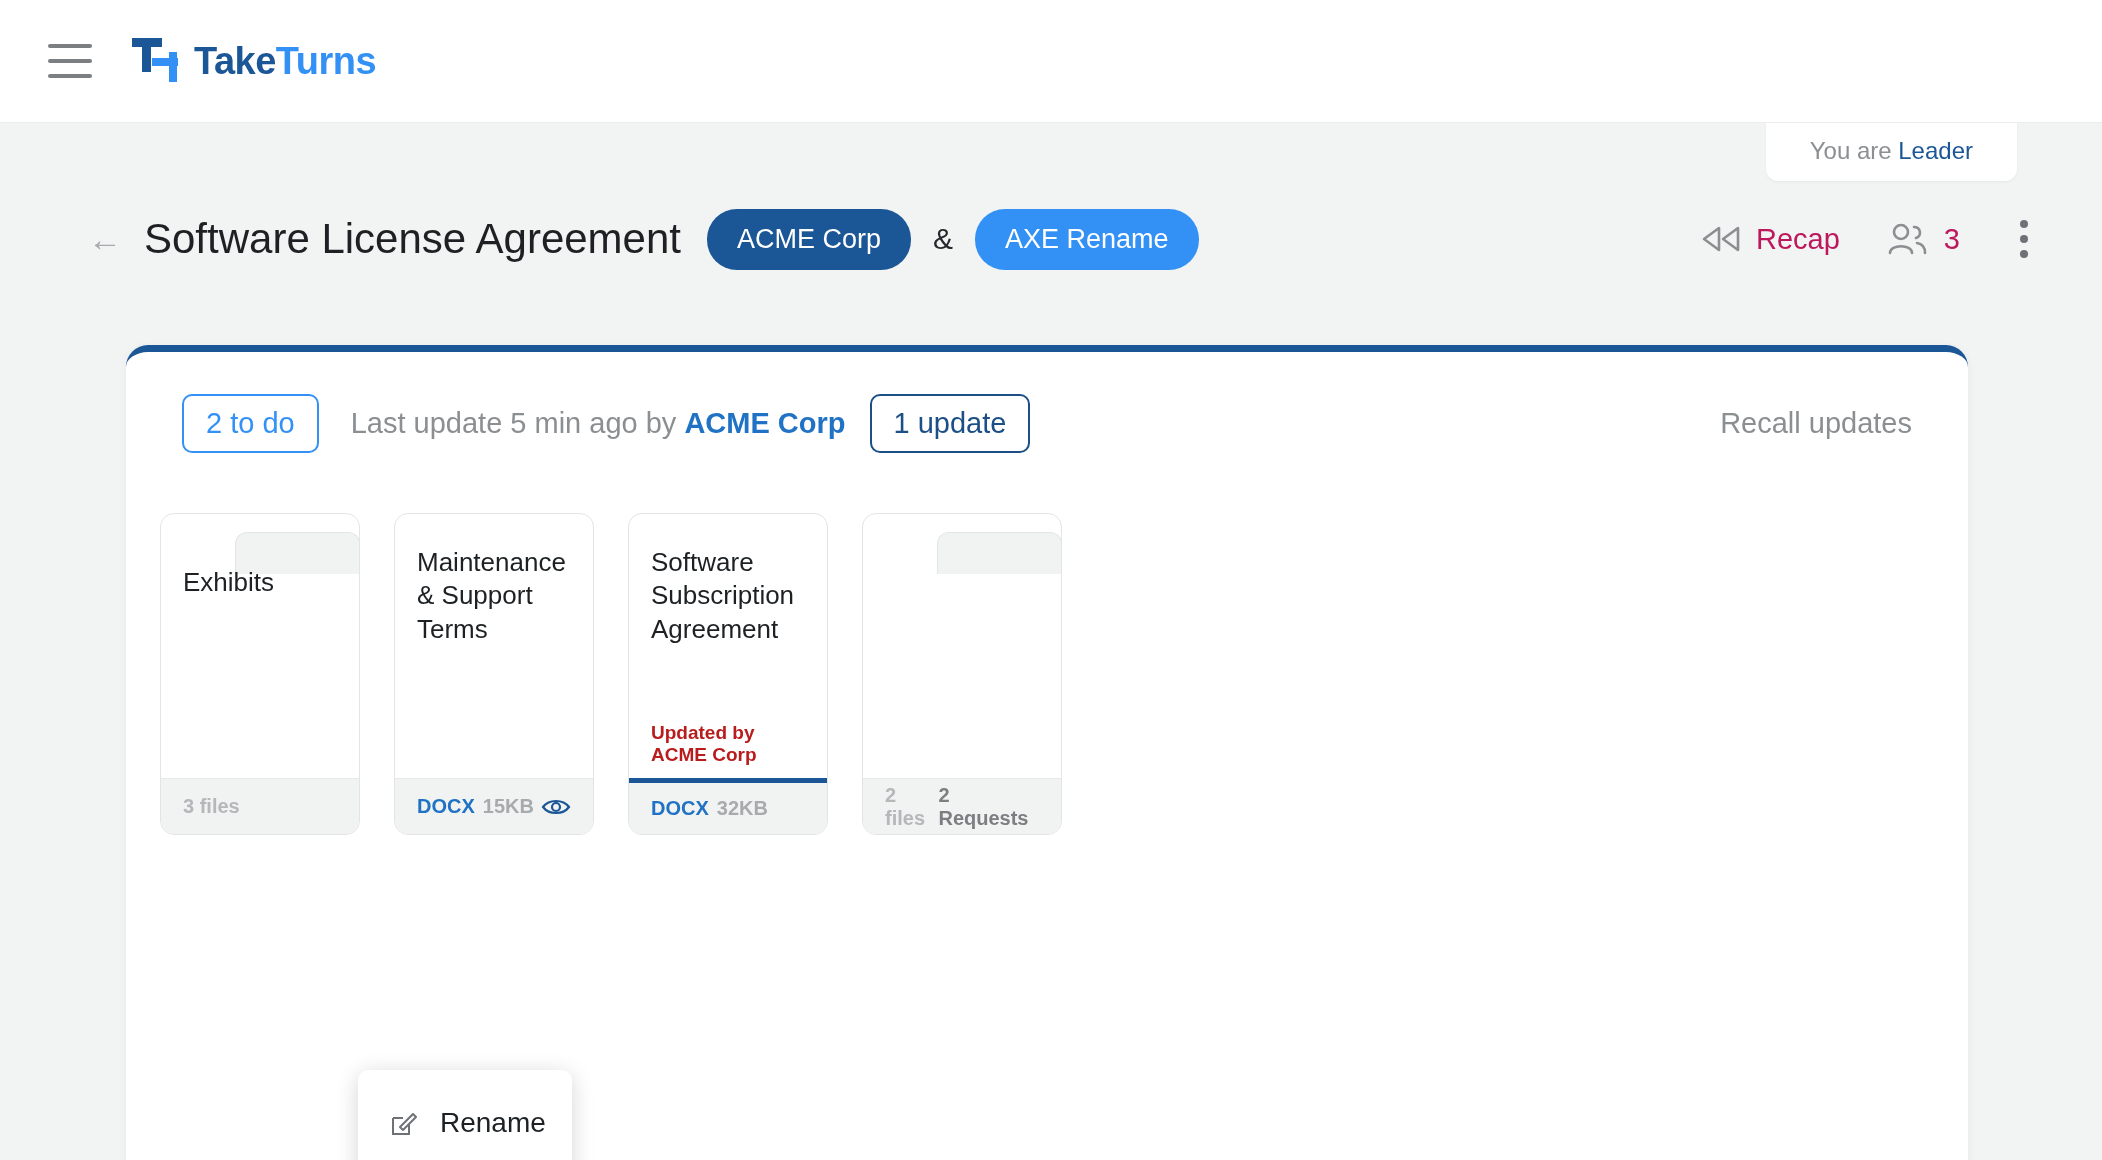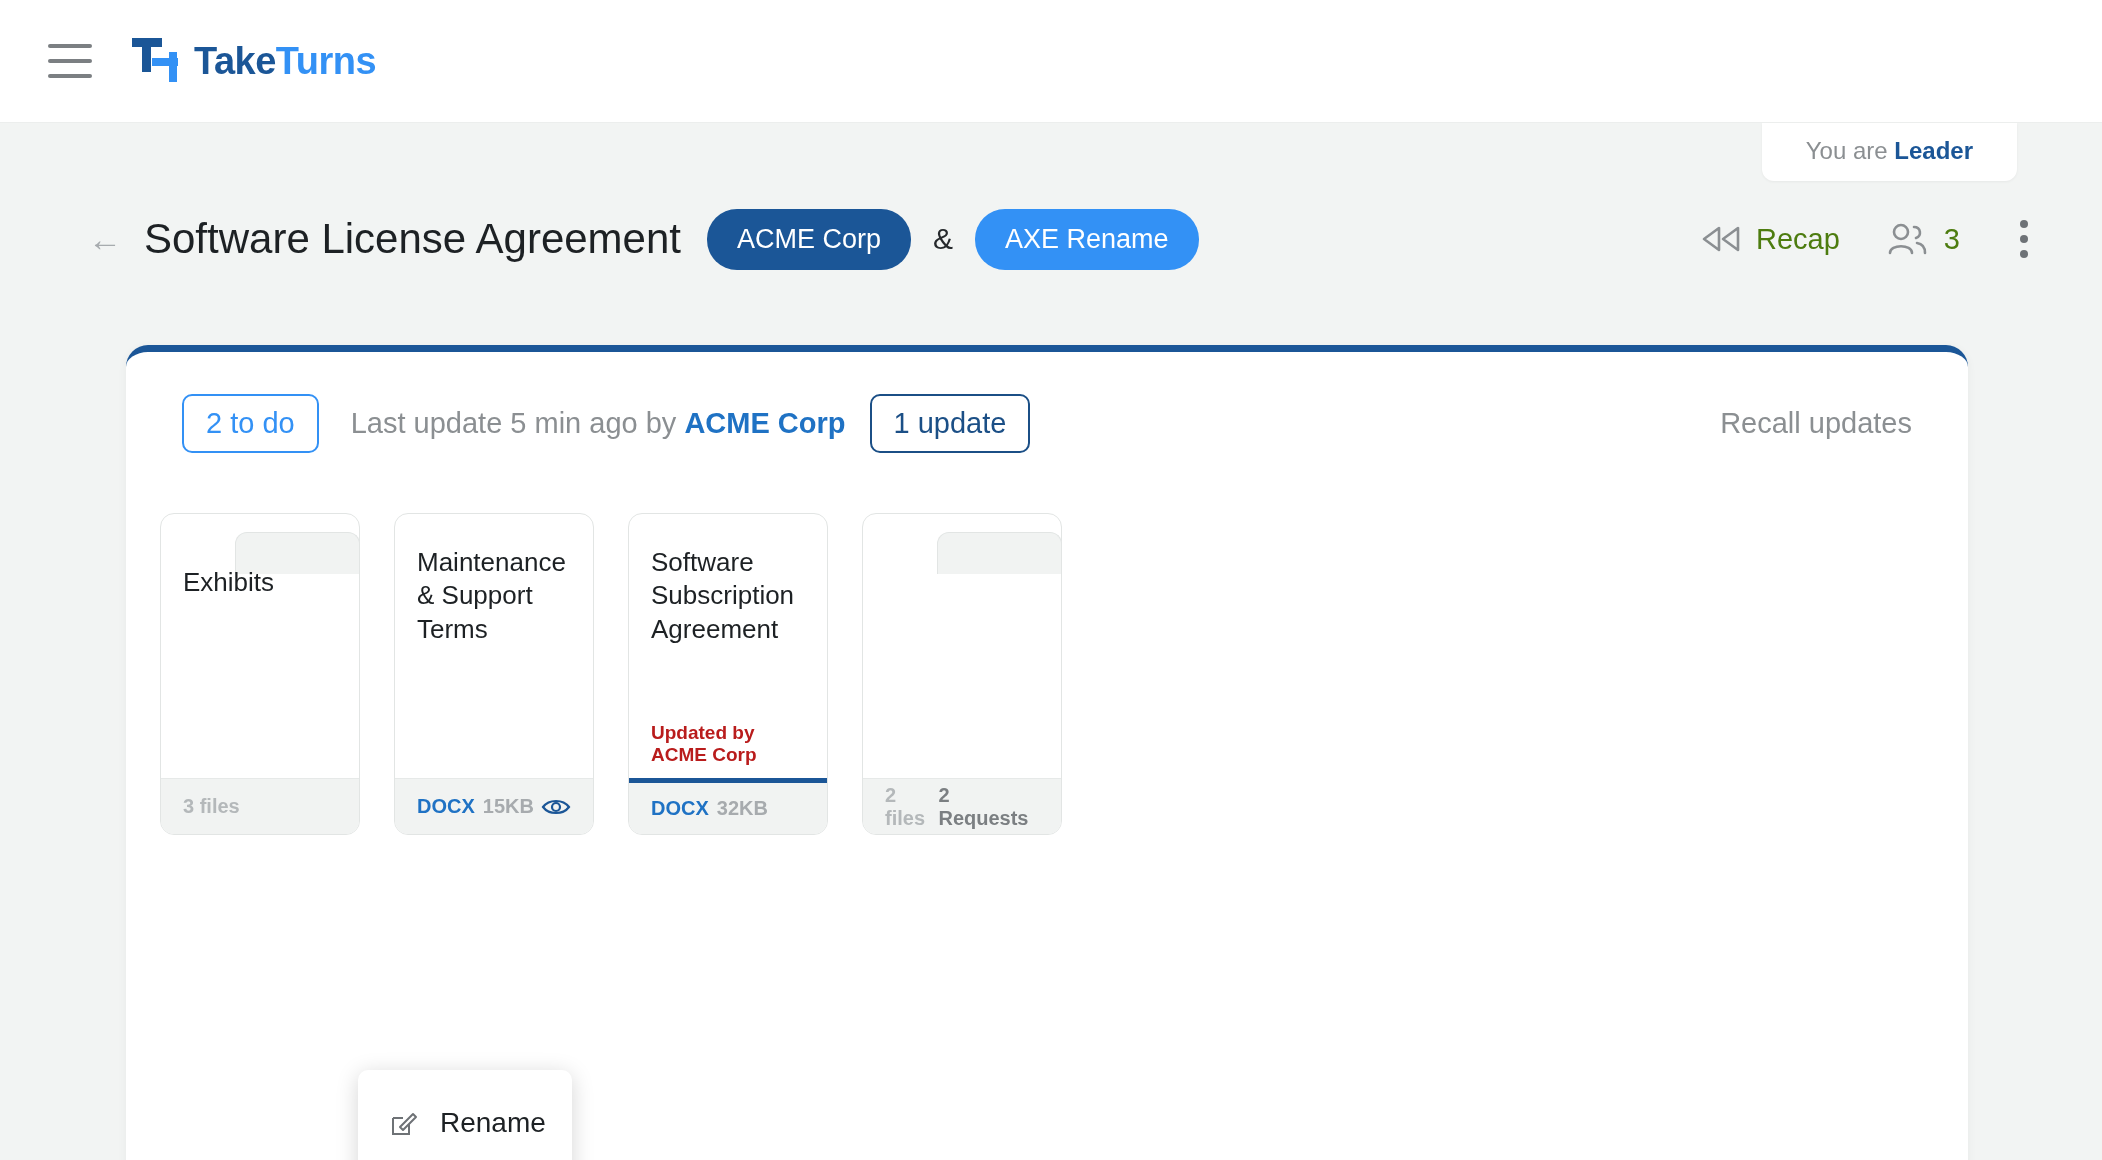--- a/index.html
+++ b/index.html
@@ -45,7 +45,7 @@
     box-shadow: 0 1px 3px rgba(0,0,0,0.05);
   }
   .leader-badge .muted { color: #8b8f92; }
-  .leader-badge .lead { color: #1b5697; font-weight: 700; }
+  .leader-badge .lead { color: #1b5697; font-weight: 400; }
 
   
   .title-row {

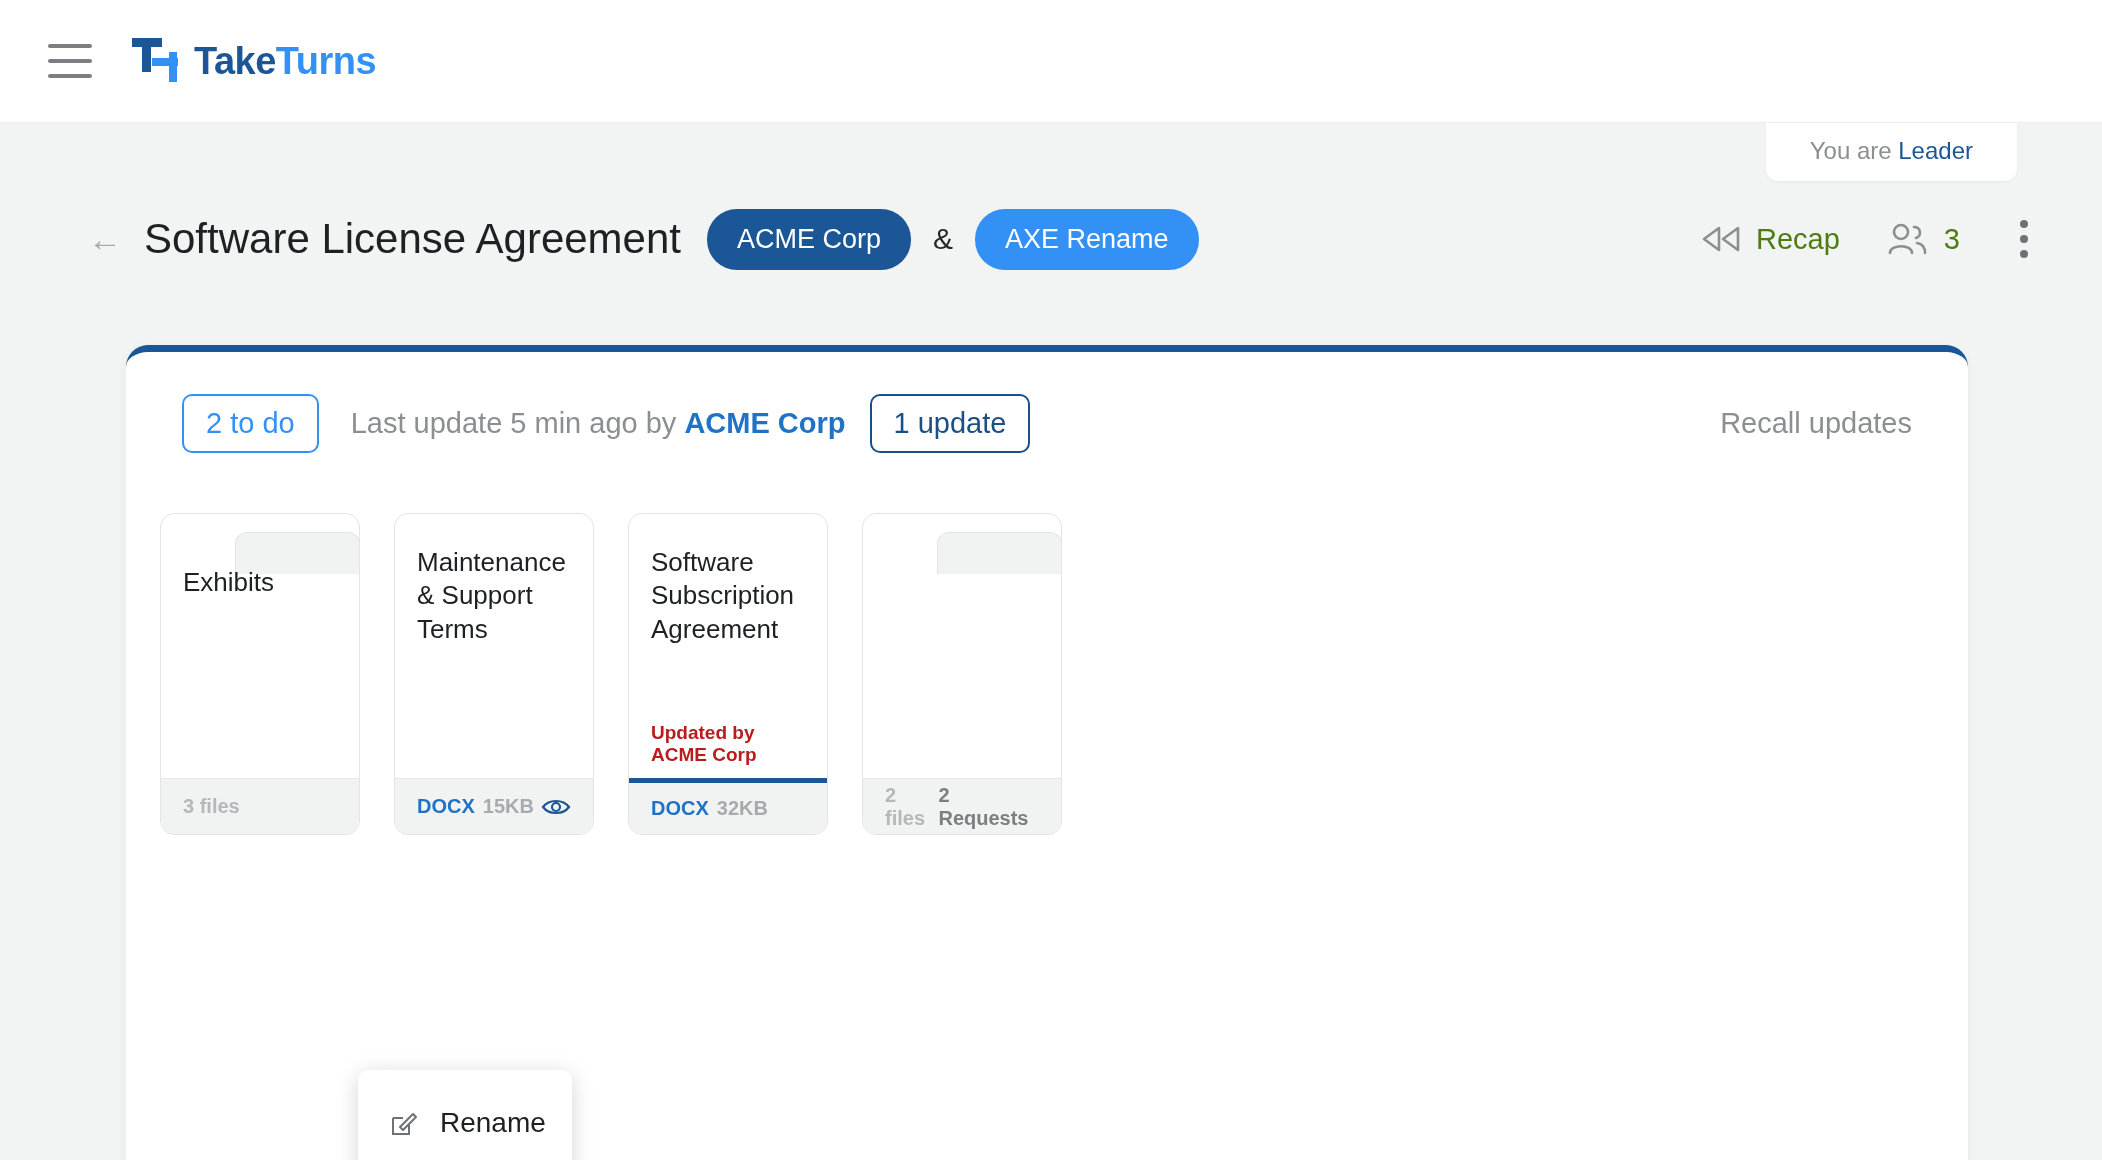--- a/index.html
+++ b/index.html
@@ -75,7 +75,7 @@
   }
   .action-btn {
     display: flex; align-items: center; gap: 14px;
-    color: #4d7c0f; font-size: 29px; cursor: pointer;
+    color: #be185d; font-size: 29px; cursor: pointer;
   }
   .dots-btn {
     display: flex; flex-direction: column; gap: 7px; cursor: pointer;

